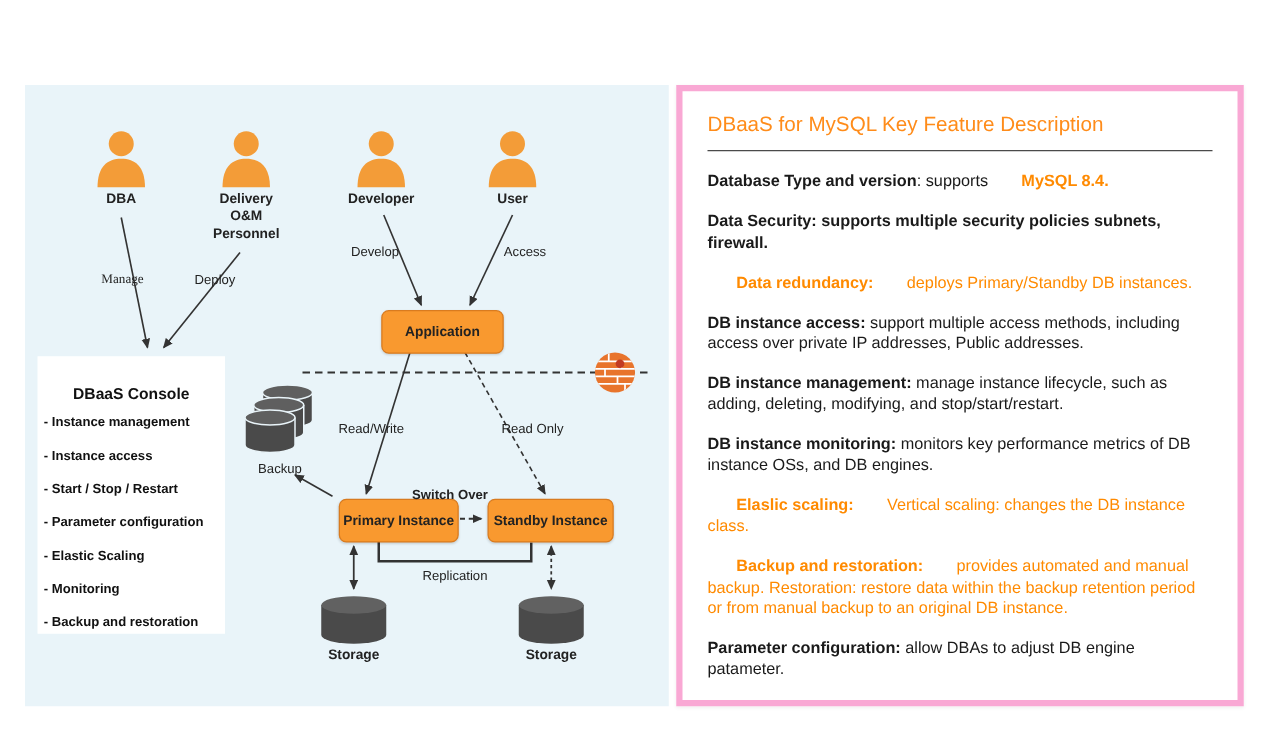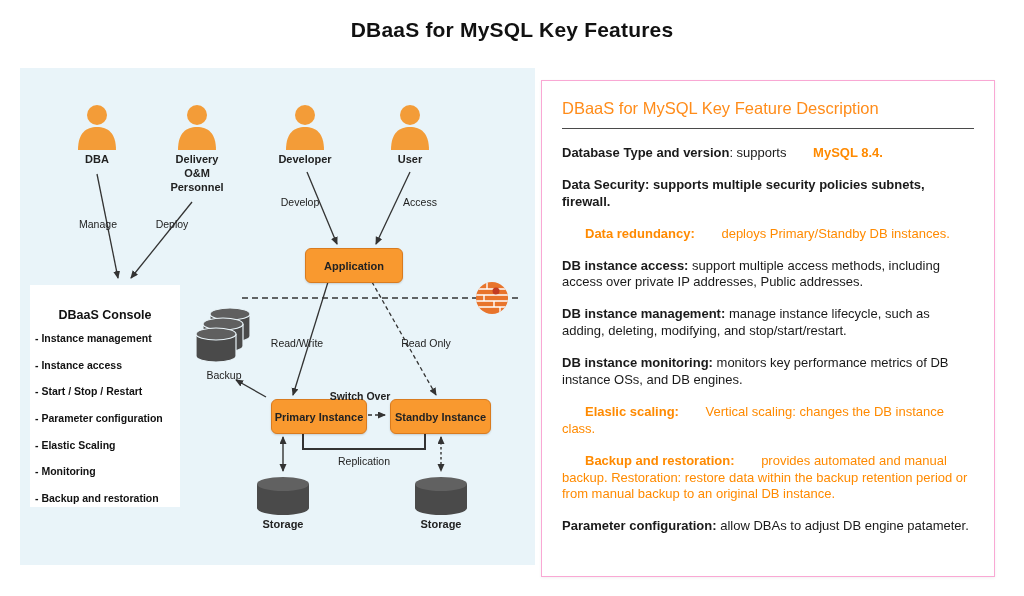--- a/index.html
+++ b/index.html
@@ -46,7 +46,6 @@
 
 <div class="stage">
 
-  <h1 class="main-title">DBaaS for MySQL Key Features</h1>
 
   <div class="diagram">
 

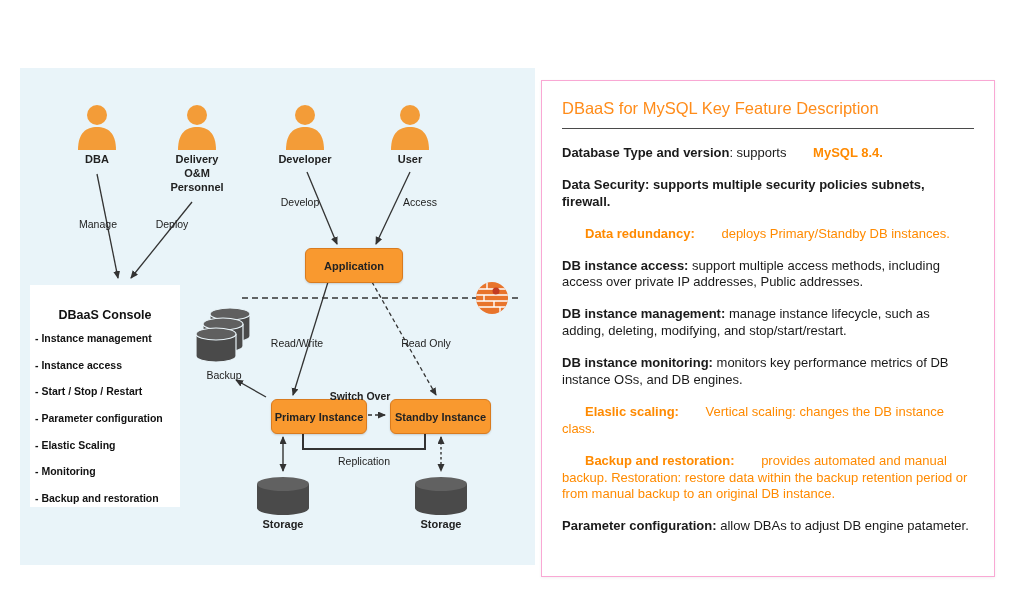--- a/index.html
+++ b/index.html
@@ -34,7 +34,7 @@
 
   
   .desc{position:absolute;left:541px;top:68px;width:454px;height:497px;background:#fff;
-    border:1px solid #f9a8d4;box-sizing:border-box;padding:16px 20px;box-shadow:0 1px 3px rgba(0,0,0,.06);margin-top:12px;}
+    border:5px solid #f9a8d4;box-sizing:border-box;padding:16px 20px;box-shadow:0 1px 3px rgba(0,0,0,.06);}
   .desc-title{font-size:16.5px;color:#FF8C1A;font-weight:400;margin:2px 0 10px 0;}
   .desc-divider{border:none;border-top:1px solid #4a4a4a;margin:0 0 16px 0;}
   .feat{margin:0 0 15px 0;font-size:13px;line-height:1.3;color:#1a1a1a;}

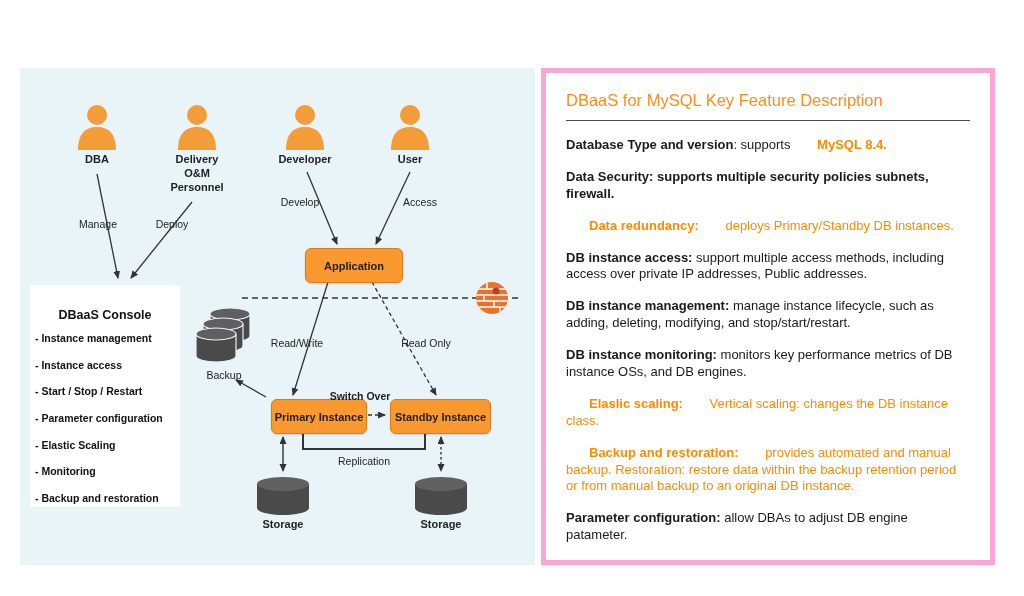--- a/index.html
+++ b/index.html
@@ -169,7 +169,7 @@
         </div>
     </div>
 
-    <span class="elabel" style="left:78px;top:156px;">Manage</span>
+    <span class="elabel" style="left:78px;top:156px;font-family:Liberation Serif, serif;">Manage</span>
     <span class="elabel" style="left:152px;top:156px;">Deploy</span>
     <span class="elabel" style="left:280px;top:134px;">Develop</span>
     <span class="elabel" style="left:400px;top:134px;">Access</span>

